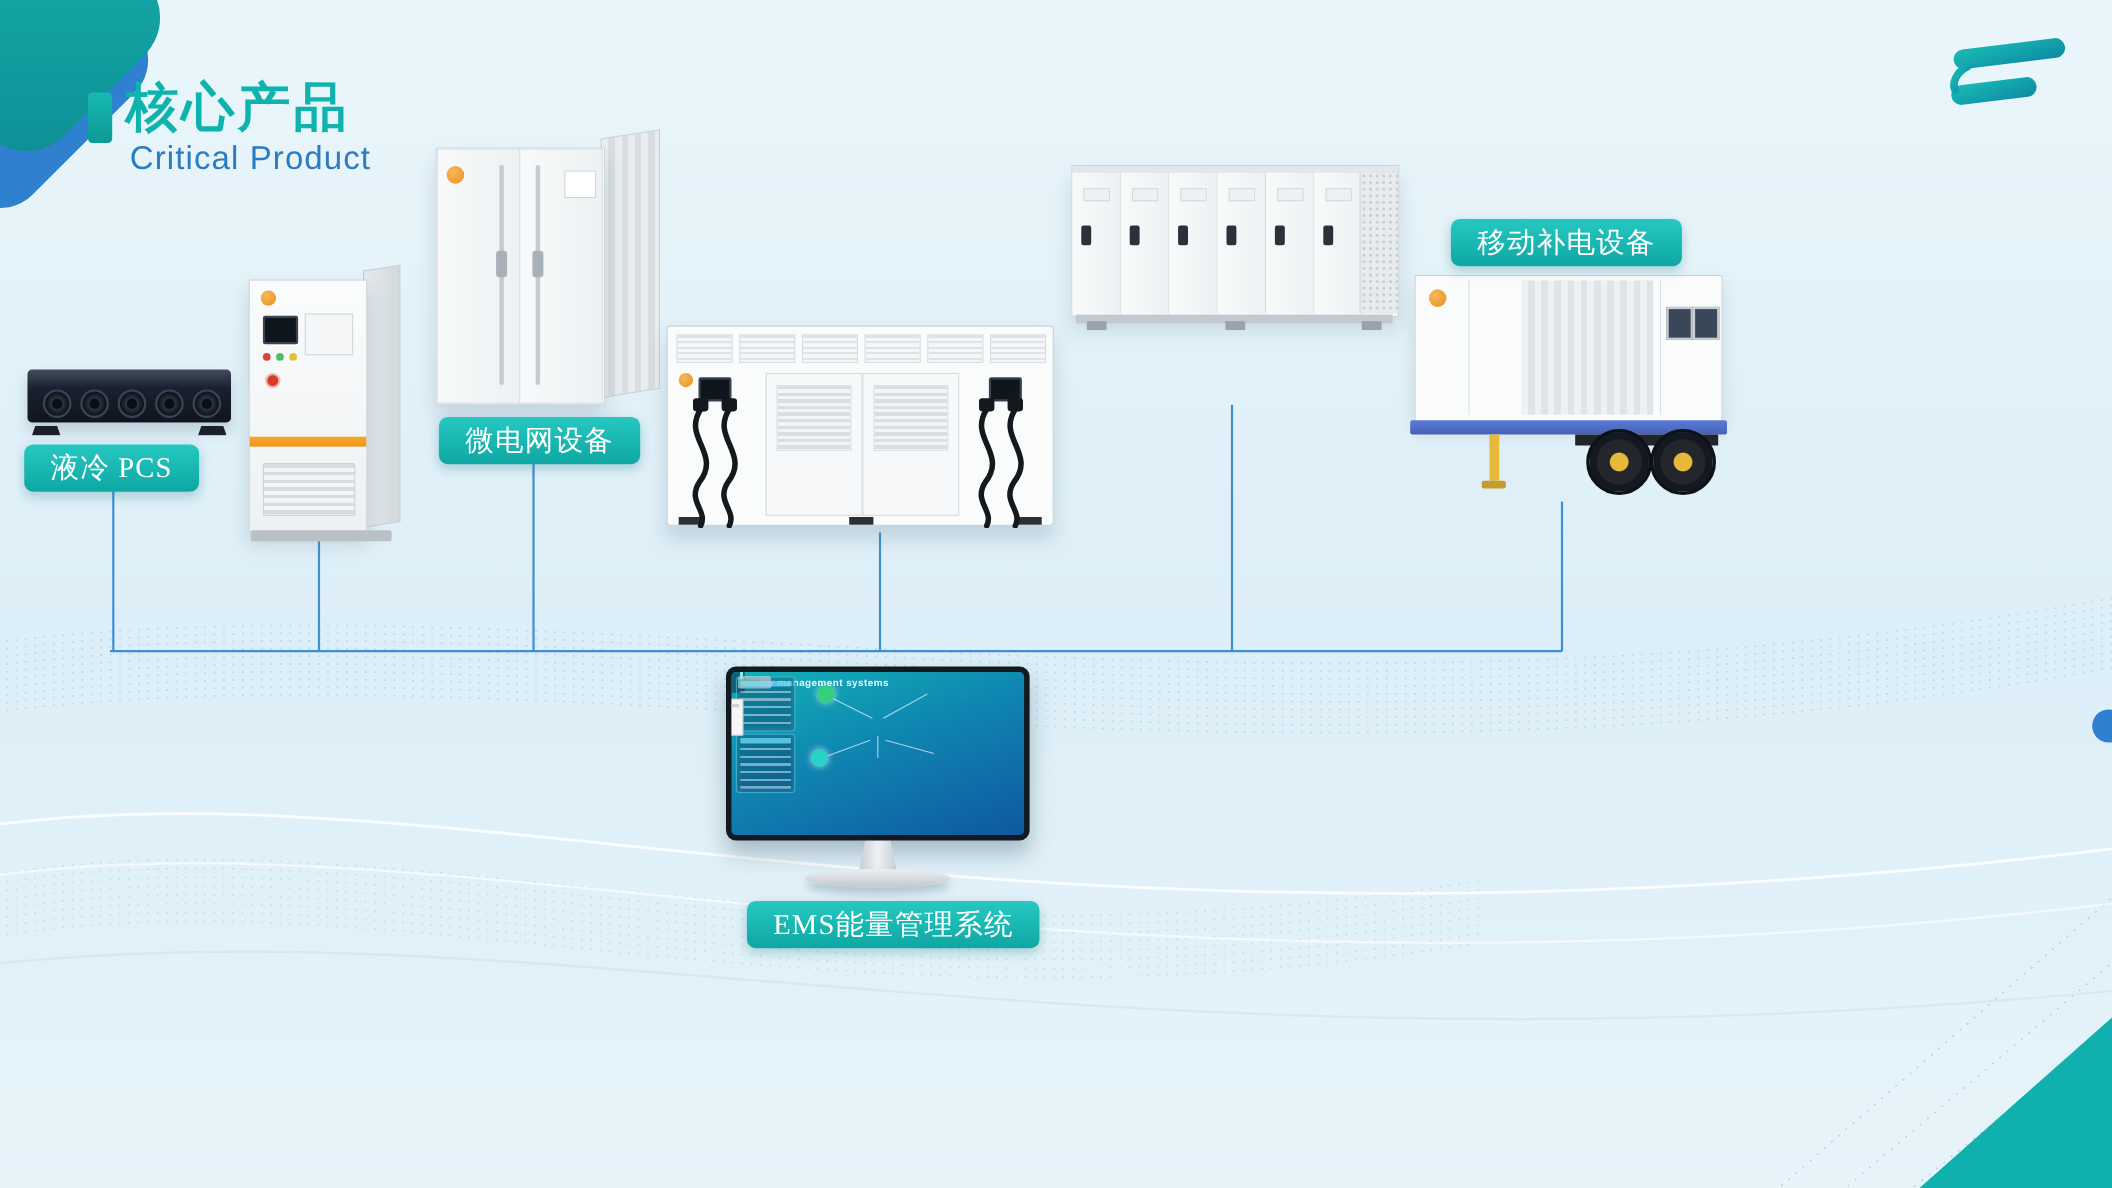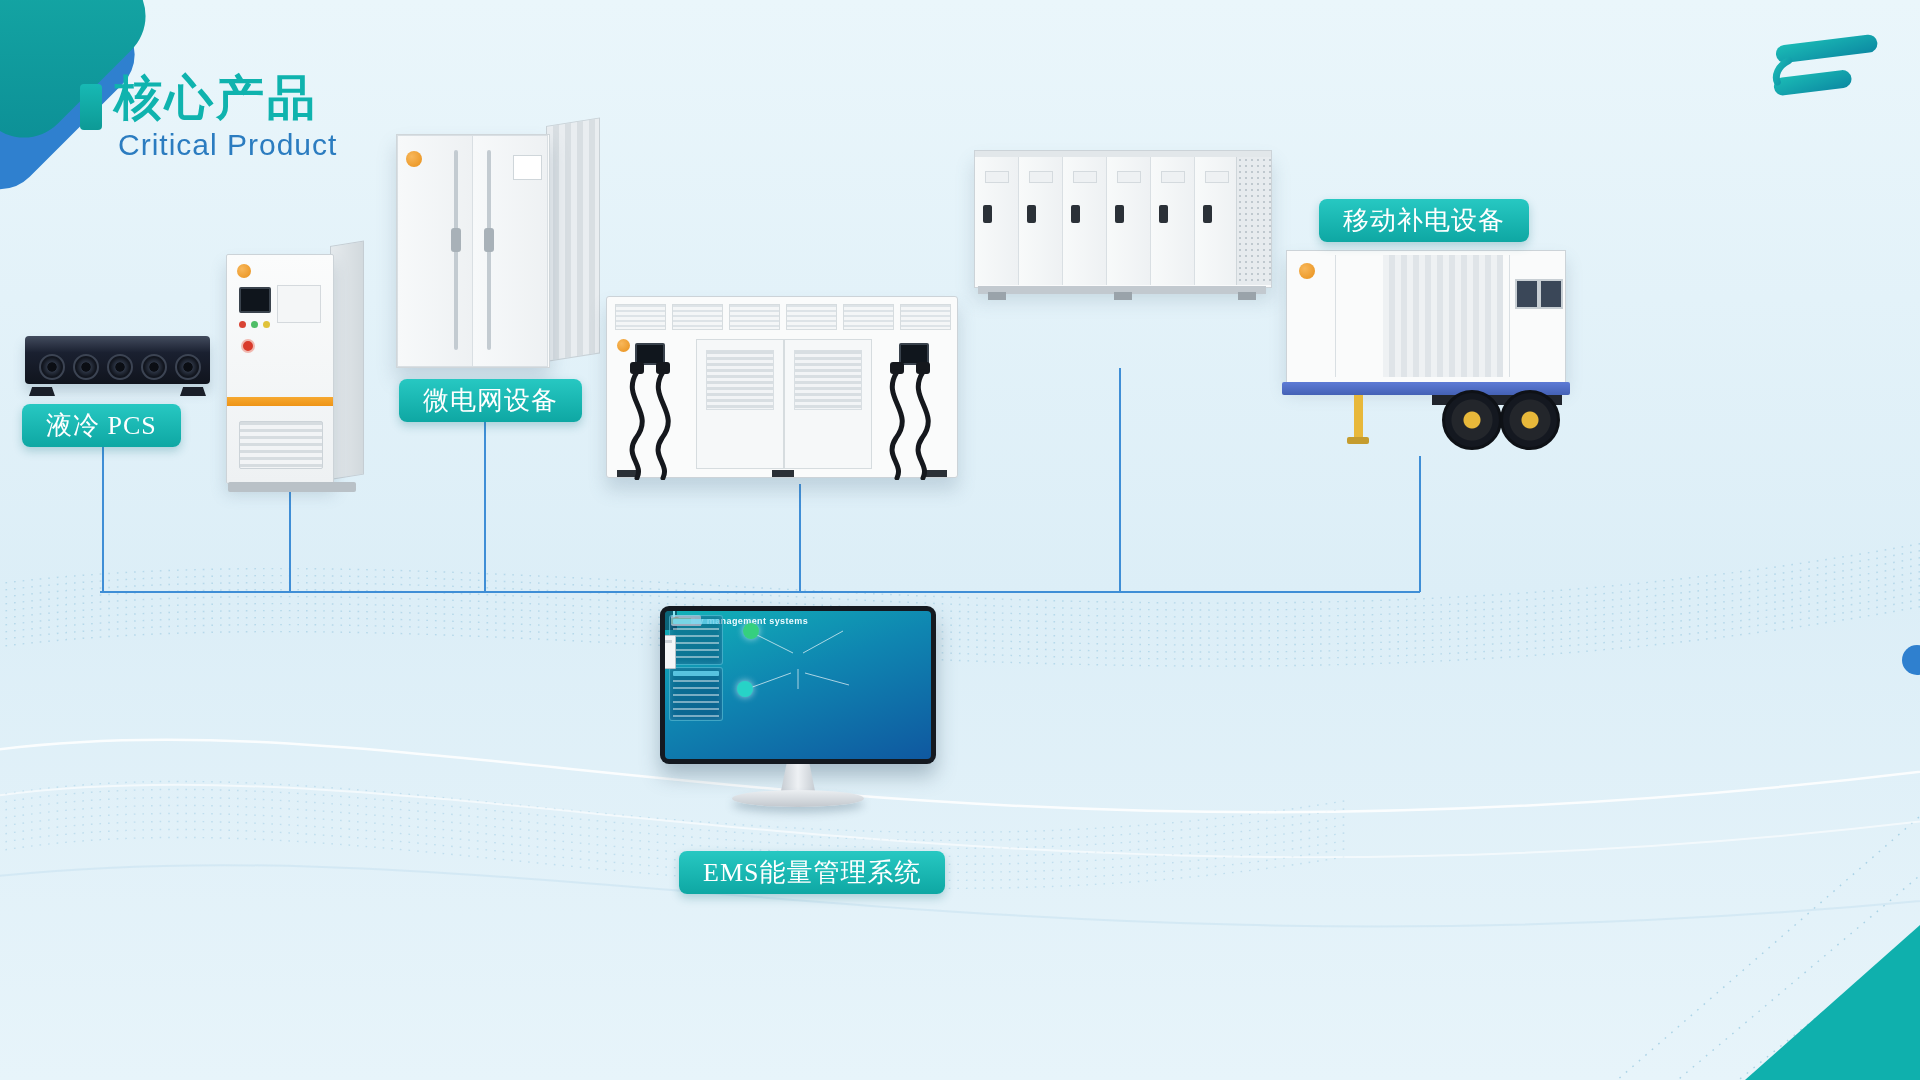--- a/index.html
+++ b/index.html
@@ -39,7 +39,7 @@
   .pill-charging{left:676px;top:237px;}
   .pill-storage{left:1013px;top:326px;}
   .pill-mobile{left:1319px;top:199px;}
-  .pill-ems{left:679px;top:851px;}
+  .pill-ems{left:679px;top:819px;}
 
   
   .product{position:absolute;z-index:4;}

